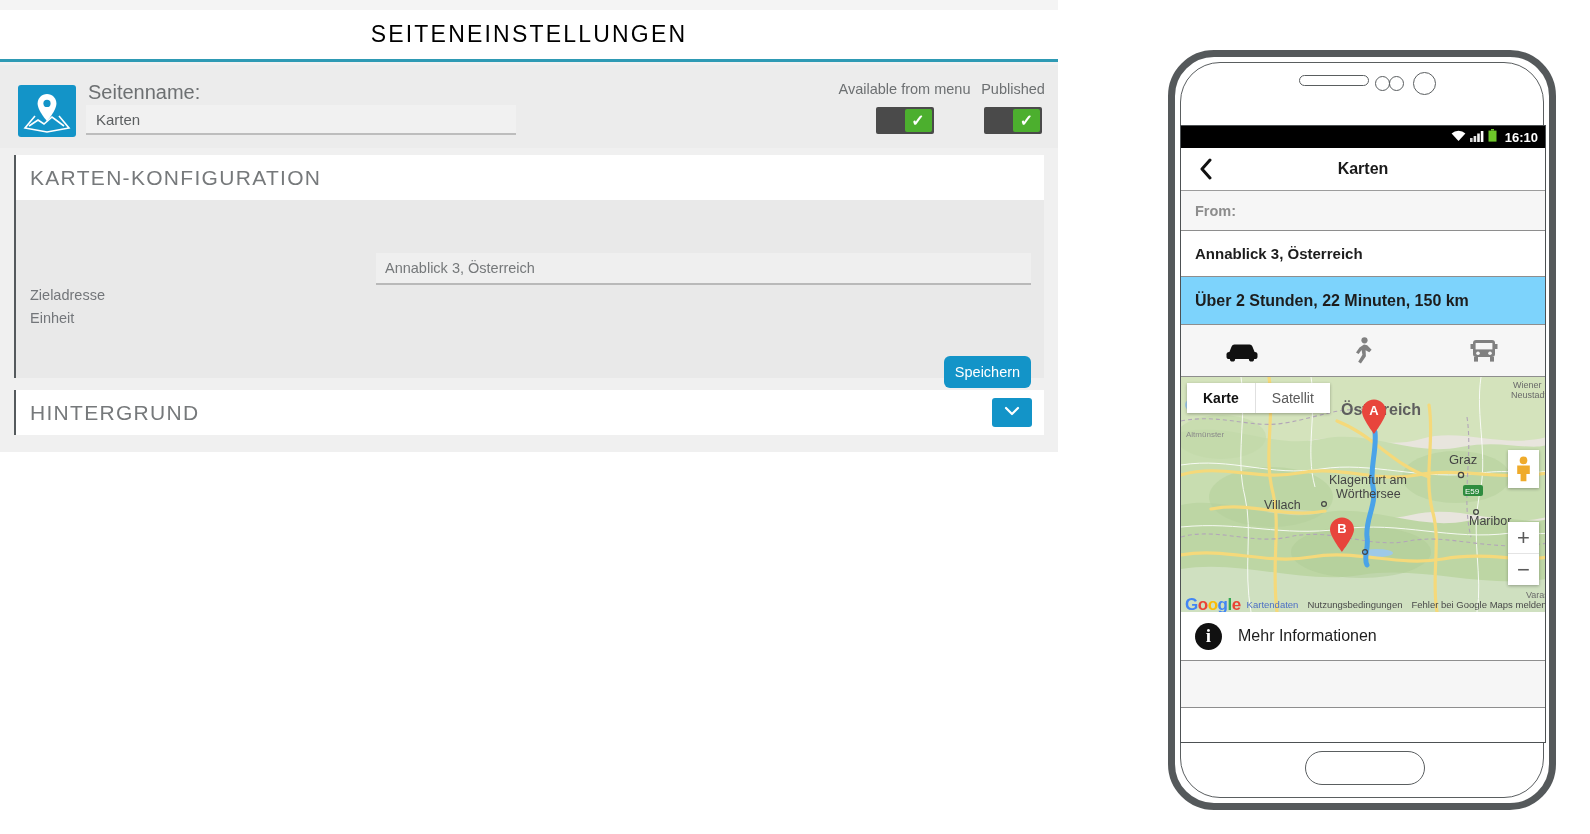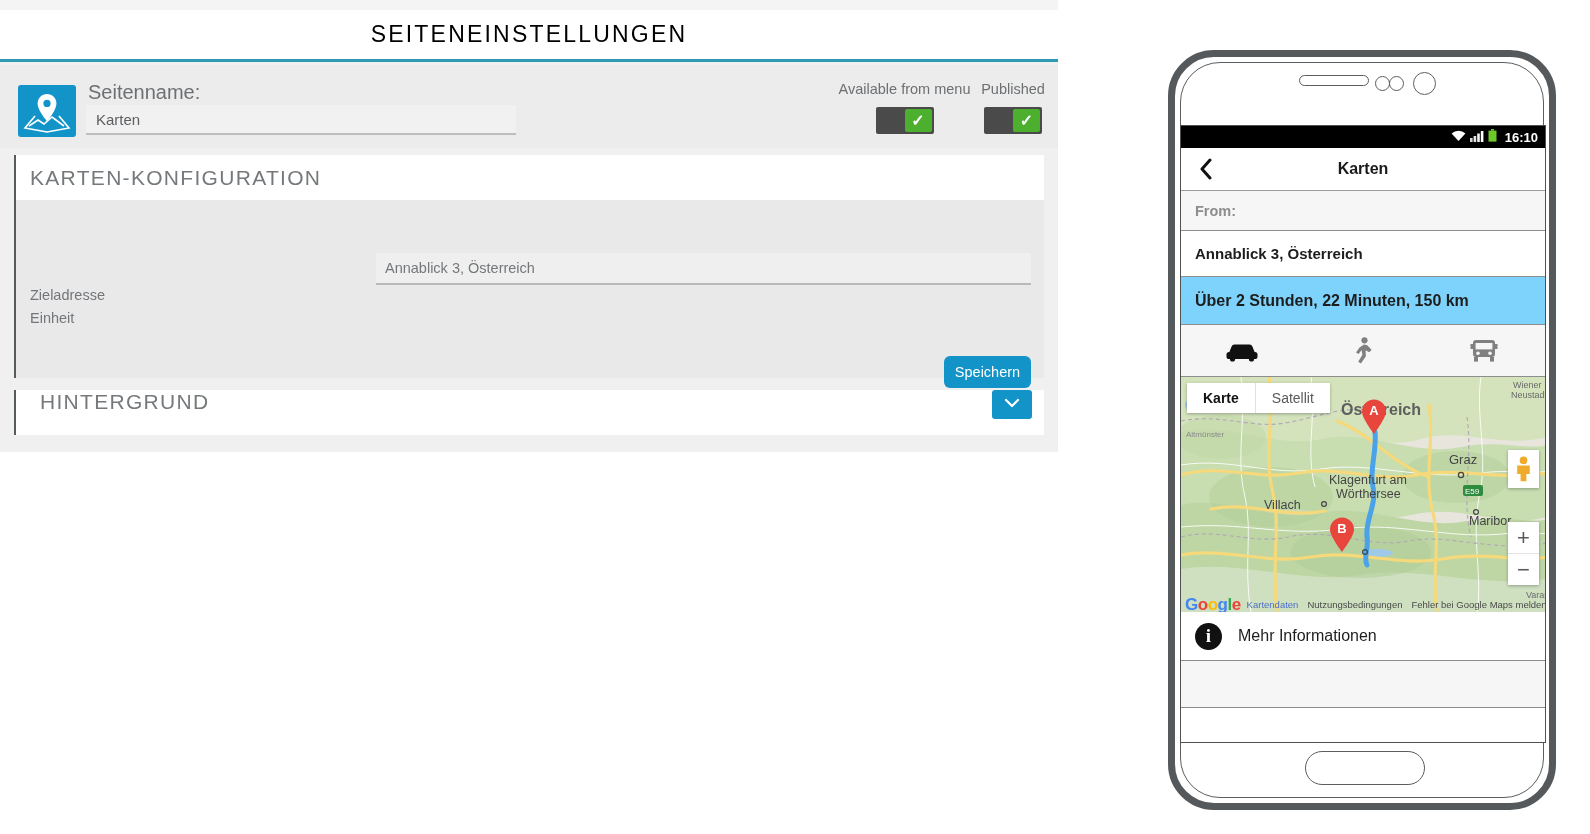--- a/index.html
+++ b/index.html
@@ -211,8 +211,9 @@
     border-left: 2px solid #555a5d;
     box-sizing: border-box;
     display: flex;
+    align-items: center;
     justify-content: space-between;
-    padding: 0 12px 0 24px;
+    padding: 0 12px 0 14px;
   }
   #background-card .section-title {
     font-size: 21px;

